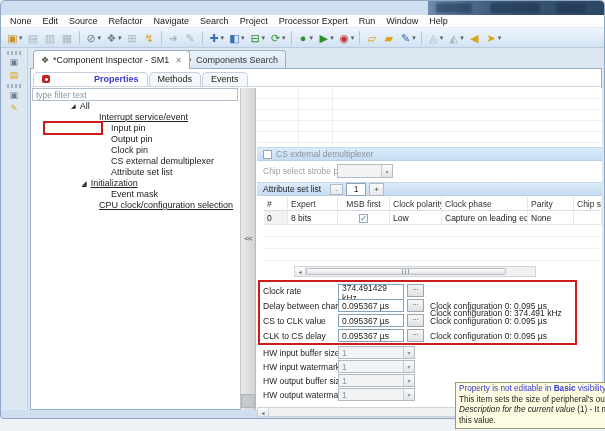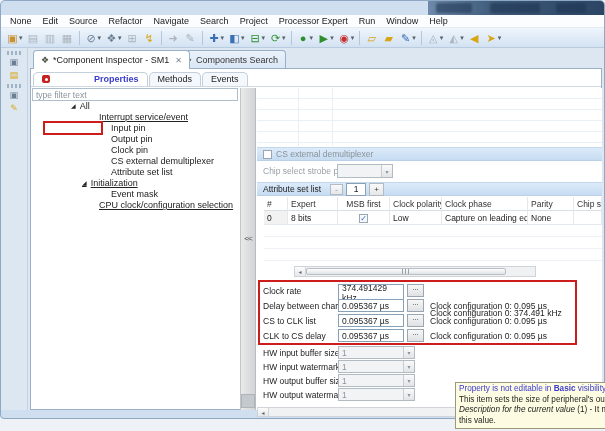--- a/index.html
+++ b/index.html
@@ -414,7 +414,7 @@
   <div class="abs dots-btn" style="left:407px; top:299px; width:17px; height:13px;">...</div>
   <span class="abs cfg-text" style="left:430px; top:301px;">Clock configuration 0: 0.095 µs</span>
 
-  <span class="abs fld-label" style="left:263px; top:316px;">CS to CLK list</span>
+  <span class="abs fld-label" style="left:263px; top:316px;">CS to CLK value</span>
   <div class="abs fld-input" style="left:338px; top:314px; width:66px; height:13px;">0.095367 µs</div>
   <div class="abs dots-btn" style="left:407px; top:314px; width:17px; height:13px;">...</div>
   <span class="abs cfg-text" style="left:430px; top:316px;">Clock configuration 0: 0.095 µs</span>

